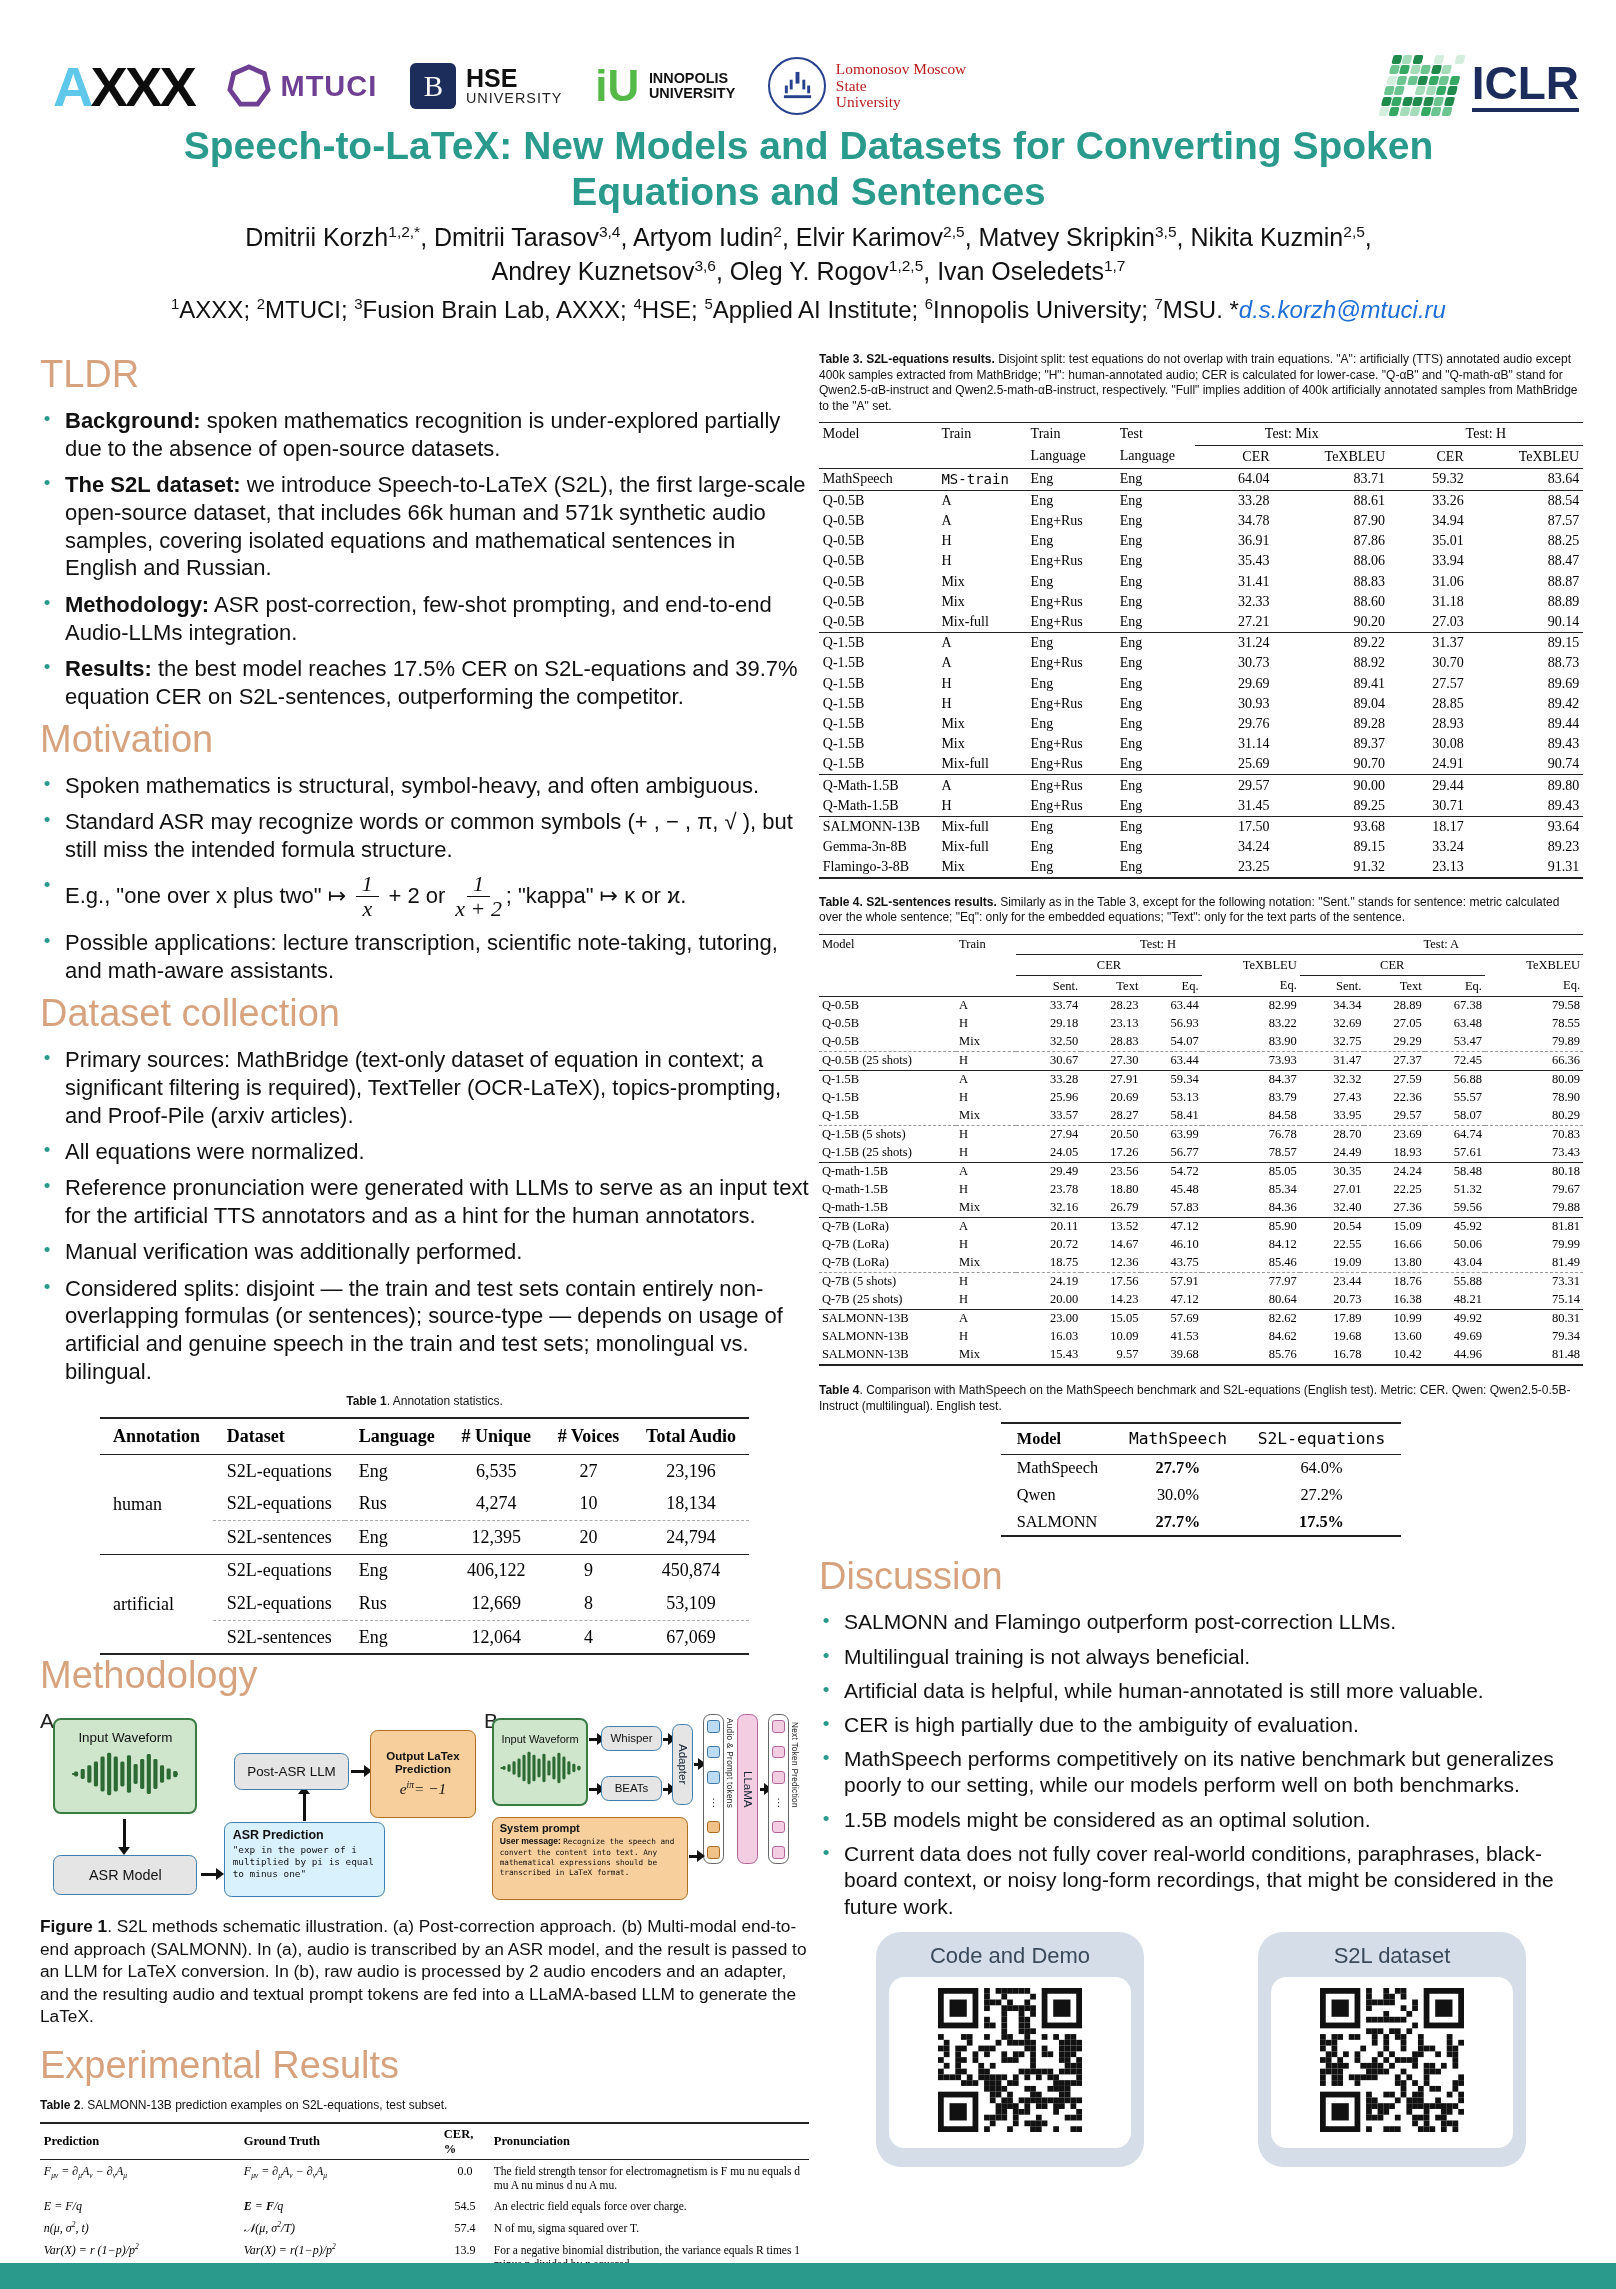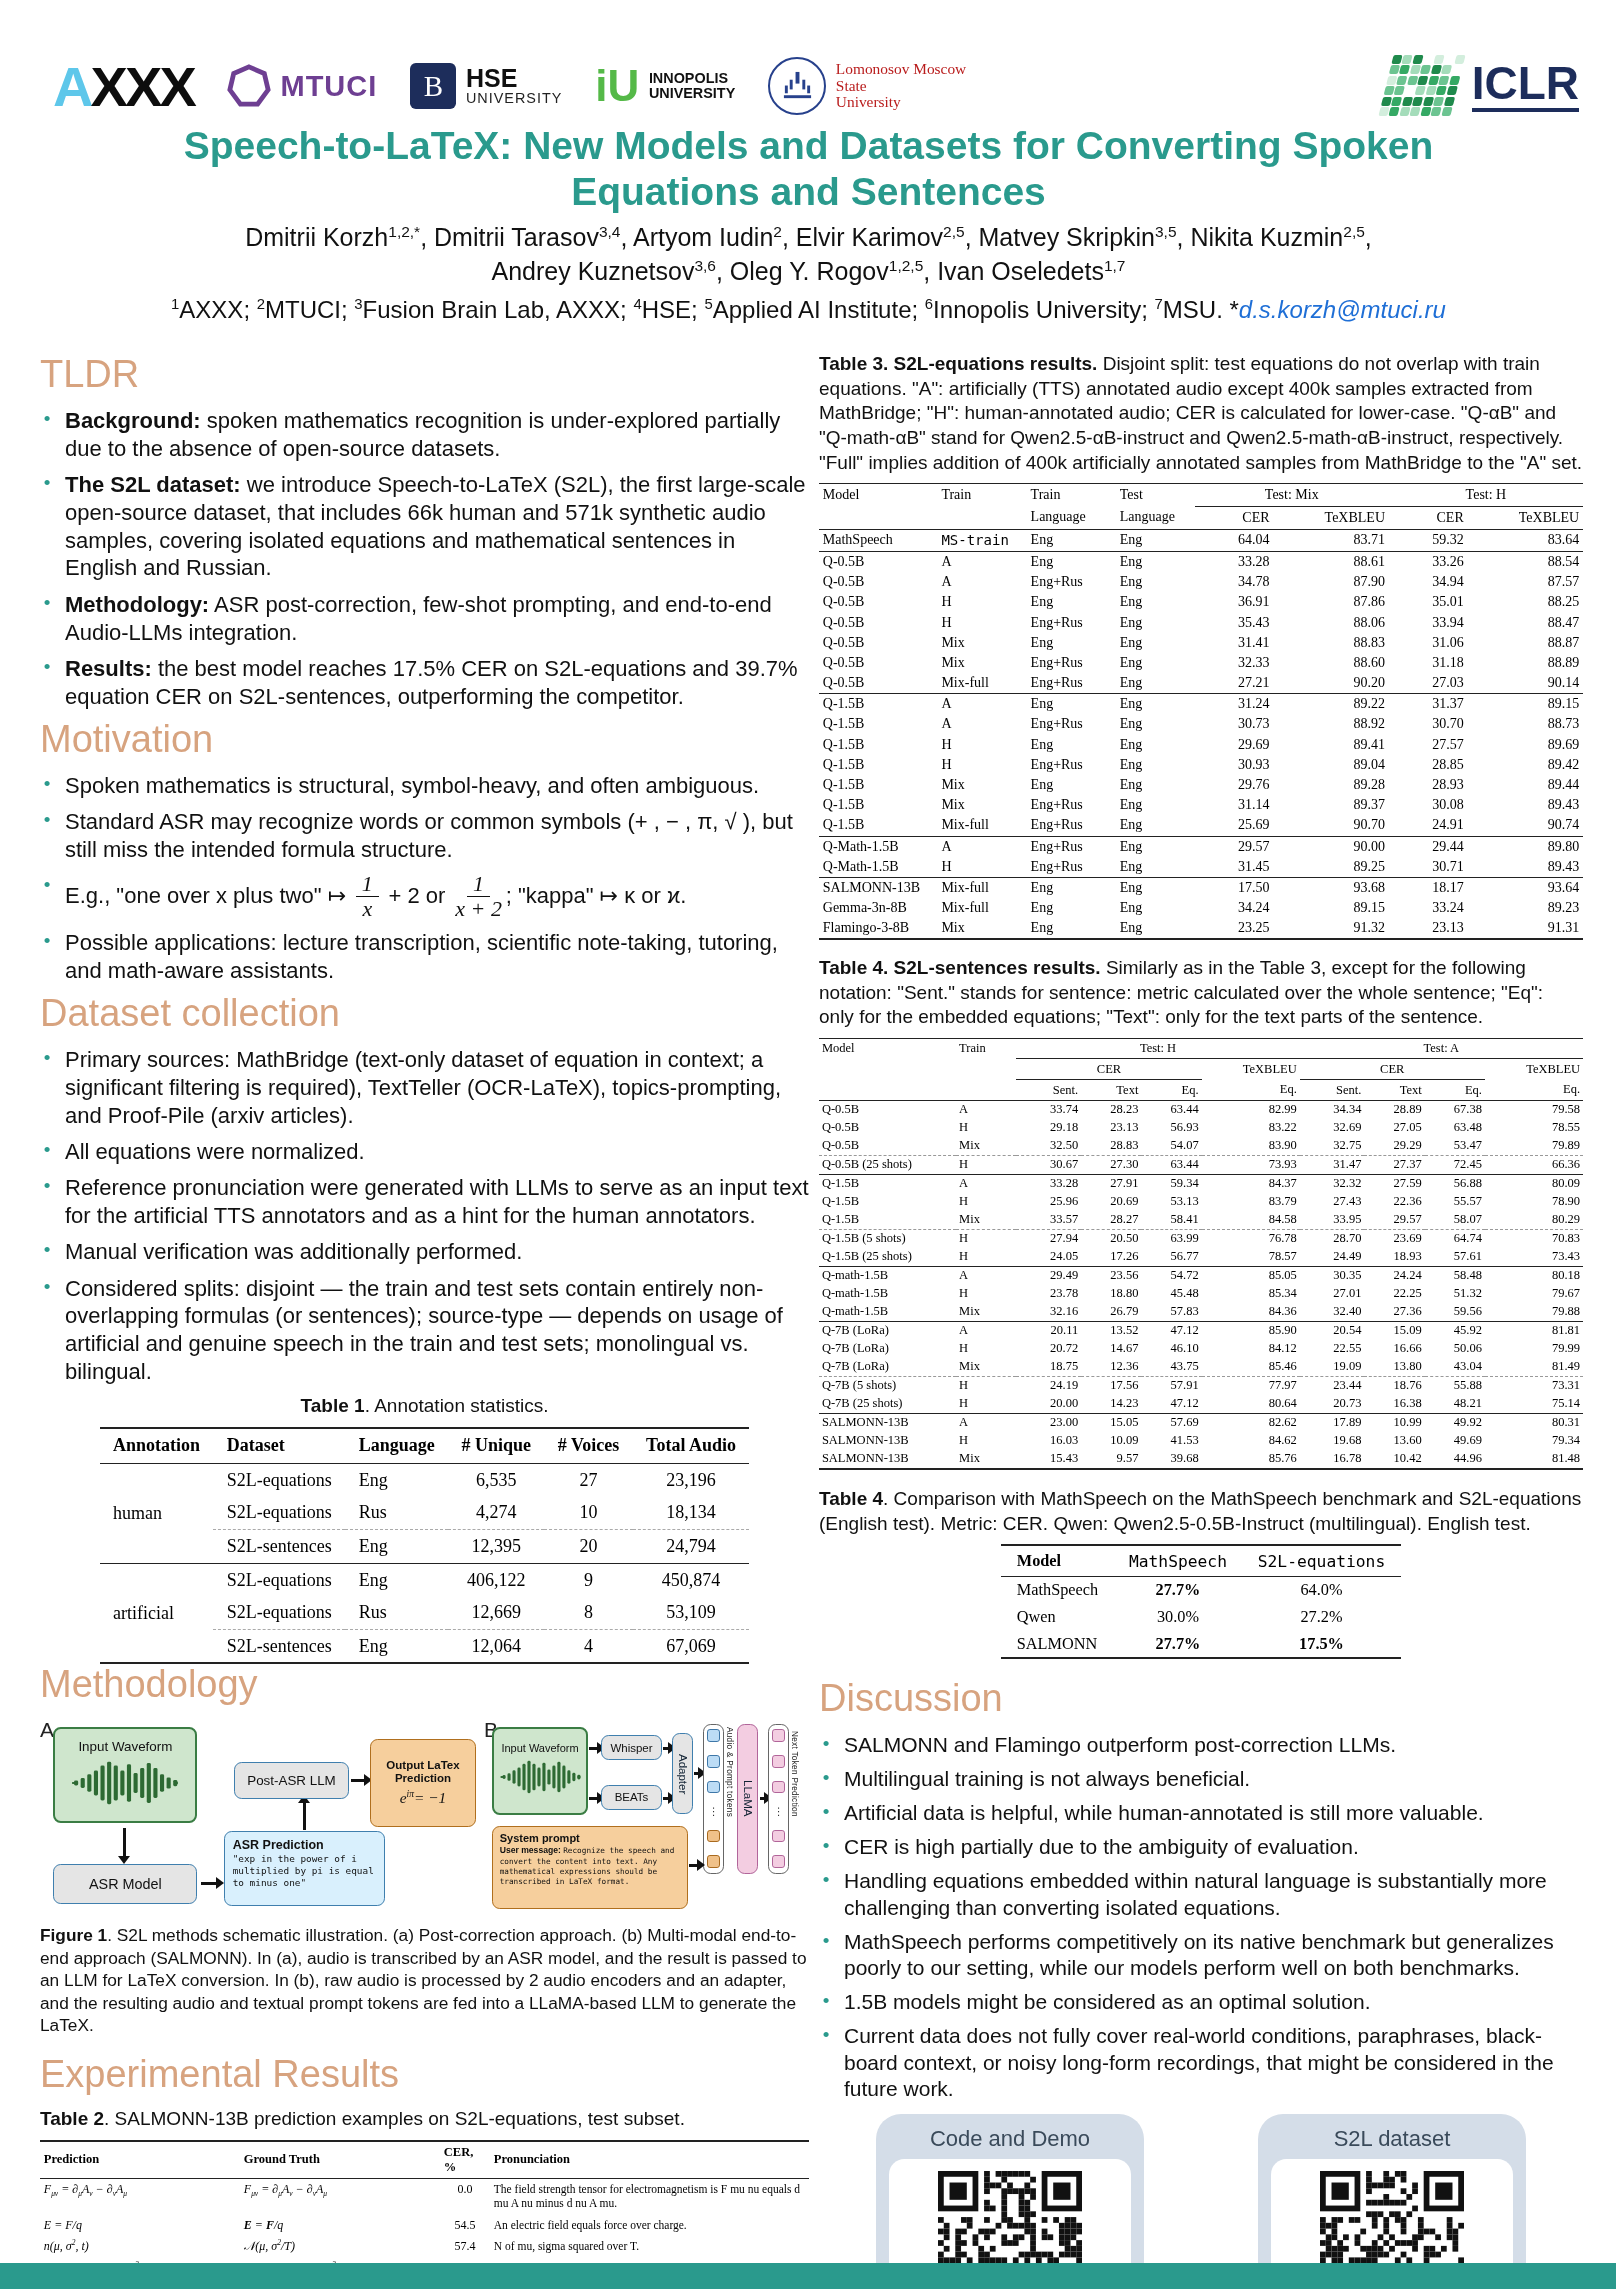--- a/index.html
+++ b/index.html
@@ -61,7 +61,7 @@
   .frac .den{padding-top:1px;}
 
   
-  .cap{font-size:19px;line-height:1.3;margin:0 0 7.7px 0;}
+  .cap{font-size:12px;line-height:1.3;margin:0 0 7.7px 0;}
   .cap b{font-weight:bold;}
   .cap.center{text-align:center;}
 

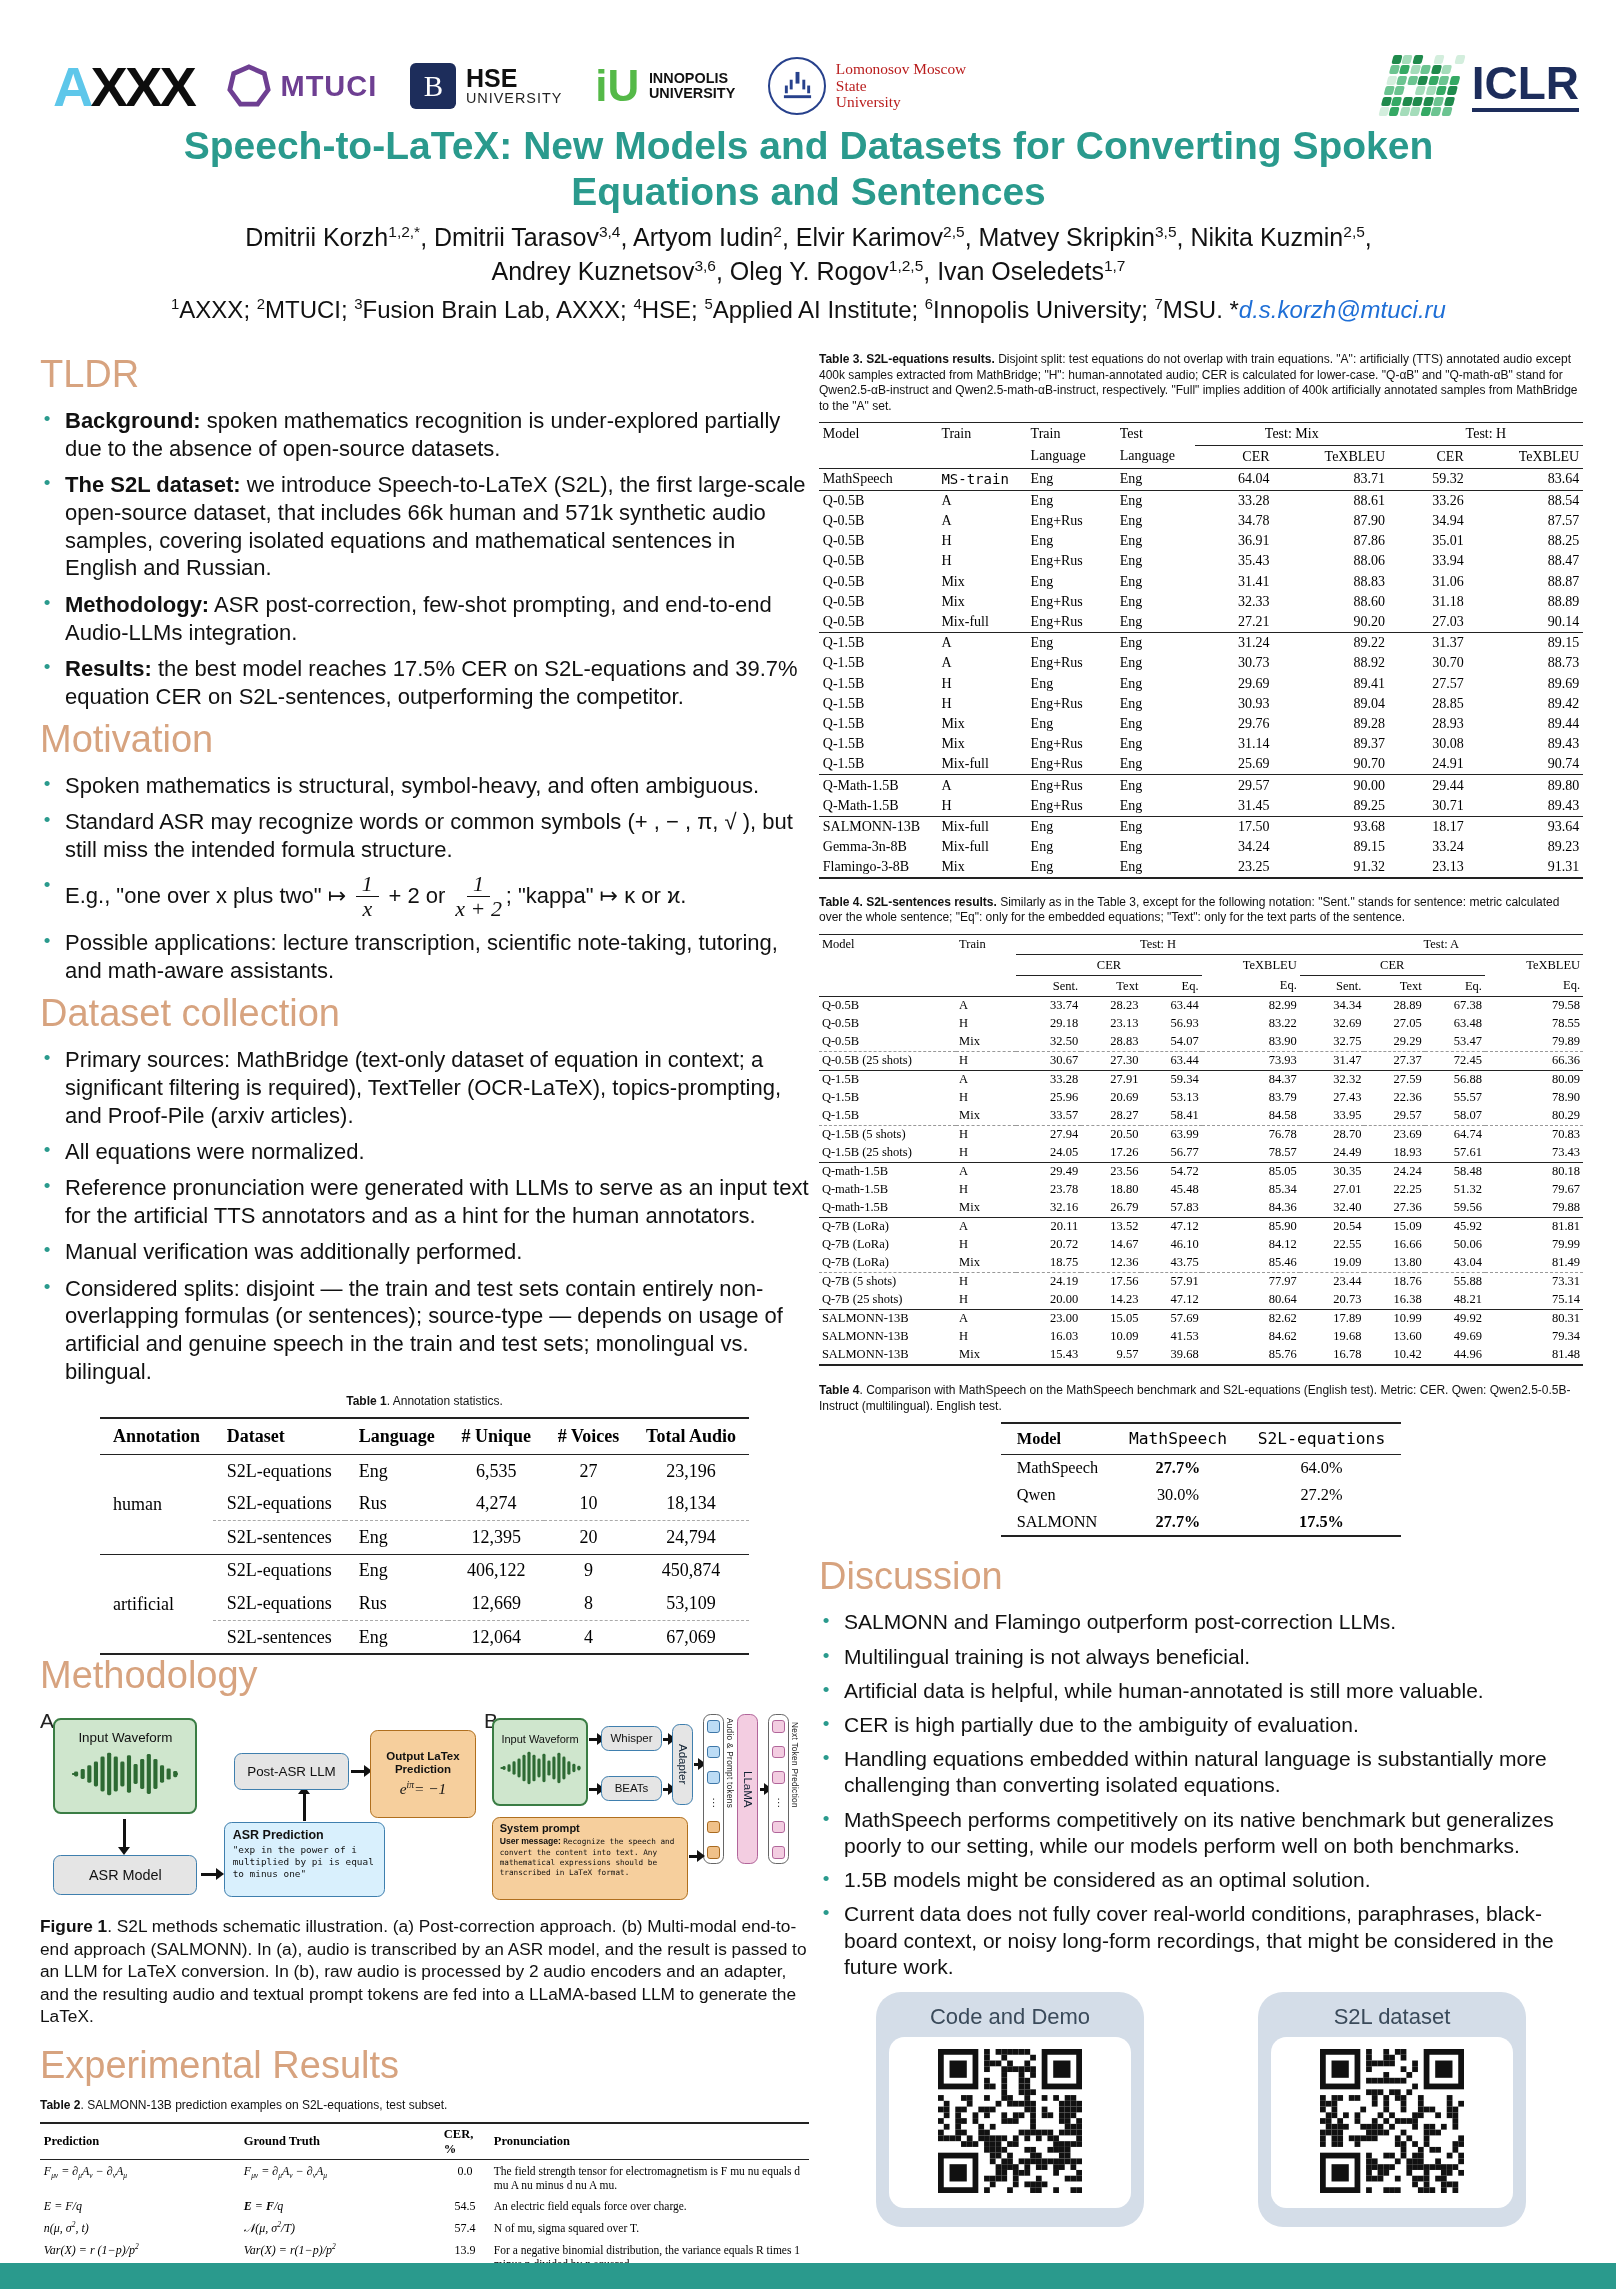--- a/index.html
+++ b/index.html
@@ -1073,7 +1073,6 @@
       <li><b></b><span>Multilingual training is not always beneficial.</span></li>
       <li><b></b><span>Artificial data is helpful, while human-annotated is still more valuable.</span></li>
       <li><b></b><span>CER is high partially due to the ambiguity of evaluation.</span></li>
-      <li><b></b><span>Handling equations embedded within natural language is substantially more challenging than converting isolated equations.</span></li>
       <li><b></b><span>MathSpeech performs competitively on its native benchmark but generalizes poorly to our setting, while our models perform well on both benchmarks.</span></li>
       <li><b></b><span>1.5B models might be considered as an optimal solution.</span></li>
       <li><b></b><span>Current data does not fully cover real-world conditions, paraphrases, black-board context, or noisy long-form recordings, that might be considered in the future work.</span></li>

